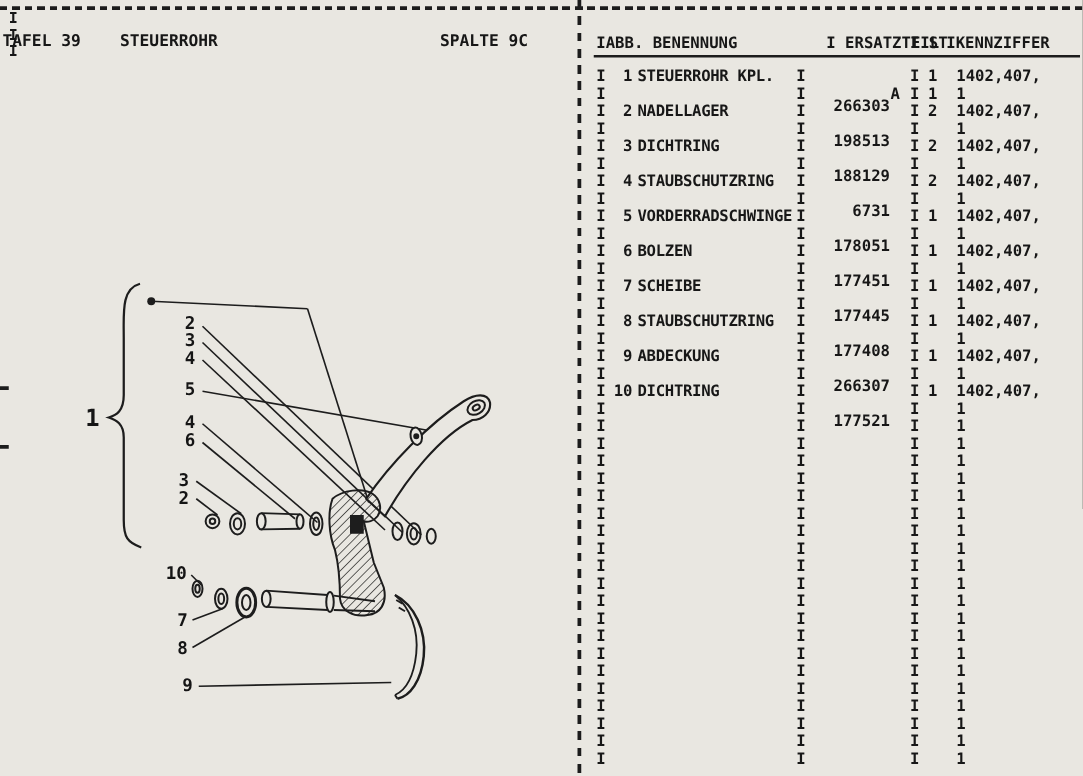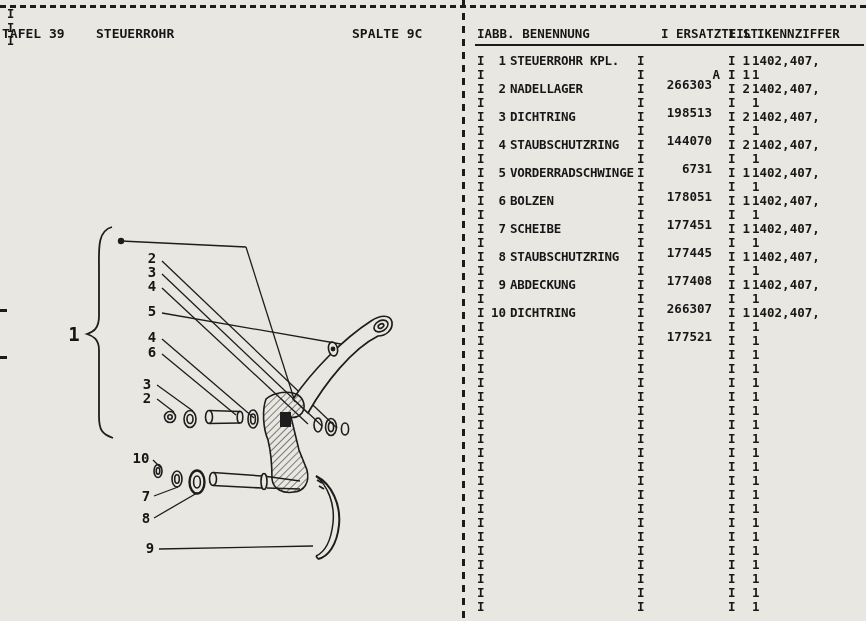--- a/index.html
+++ b/index.html
@@ -30,7 +30,7 @@
   .cp2{left:167px;} .cpart{left:172px;width:70px;text-align:right;margin-top:24px;}
   .csub{left:172px;width:78px;text-align:right;}
   .cp3{left:258px;} .cqty{left:264px;width:16px;text-align:right;}
-  .ccode{left:282px;}
+  .ccode{left:295px;}
 </style>
 </head>
 <body>

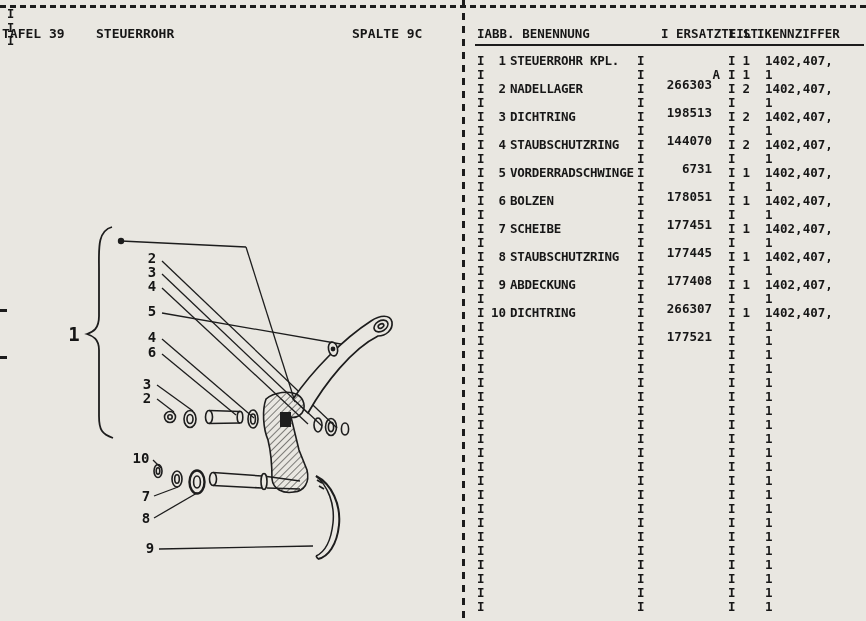--- a/index.html
+++ b/index.html
@@ -200,7 +200,7 @@
           <span class="cnum">3</span>
           <span class="cname">DICHTRING</span>
           <span class="cp2">I</span>
-          <span class="cpart">144070</span>
+          <span class="cpart">188129</span>
           <span class="cp3">I</span>
           <span class="cqty">2</span>
           <span class="ccode">1402,407,</span>

